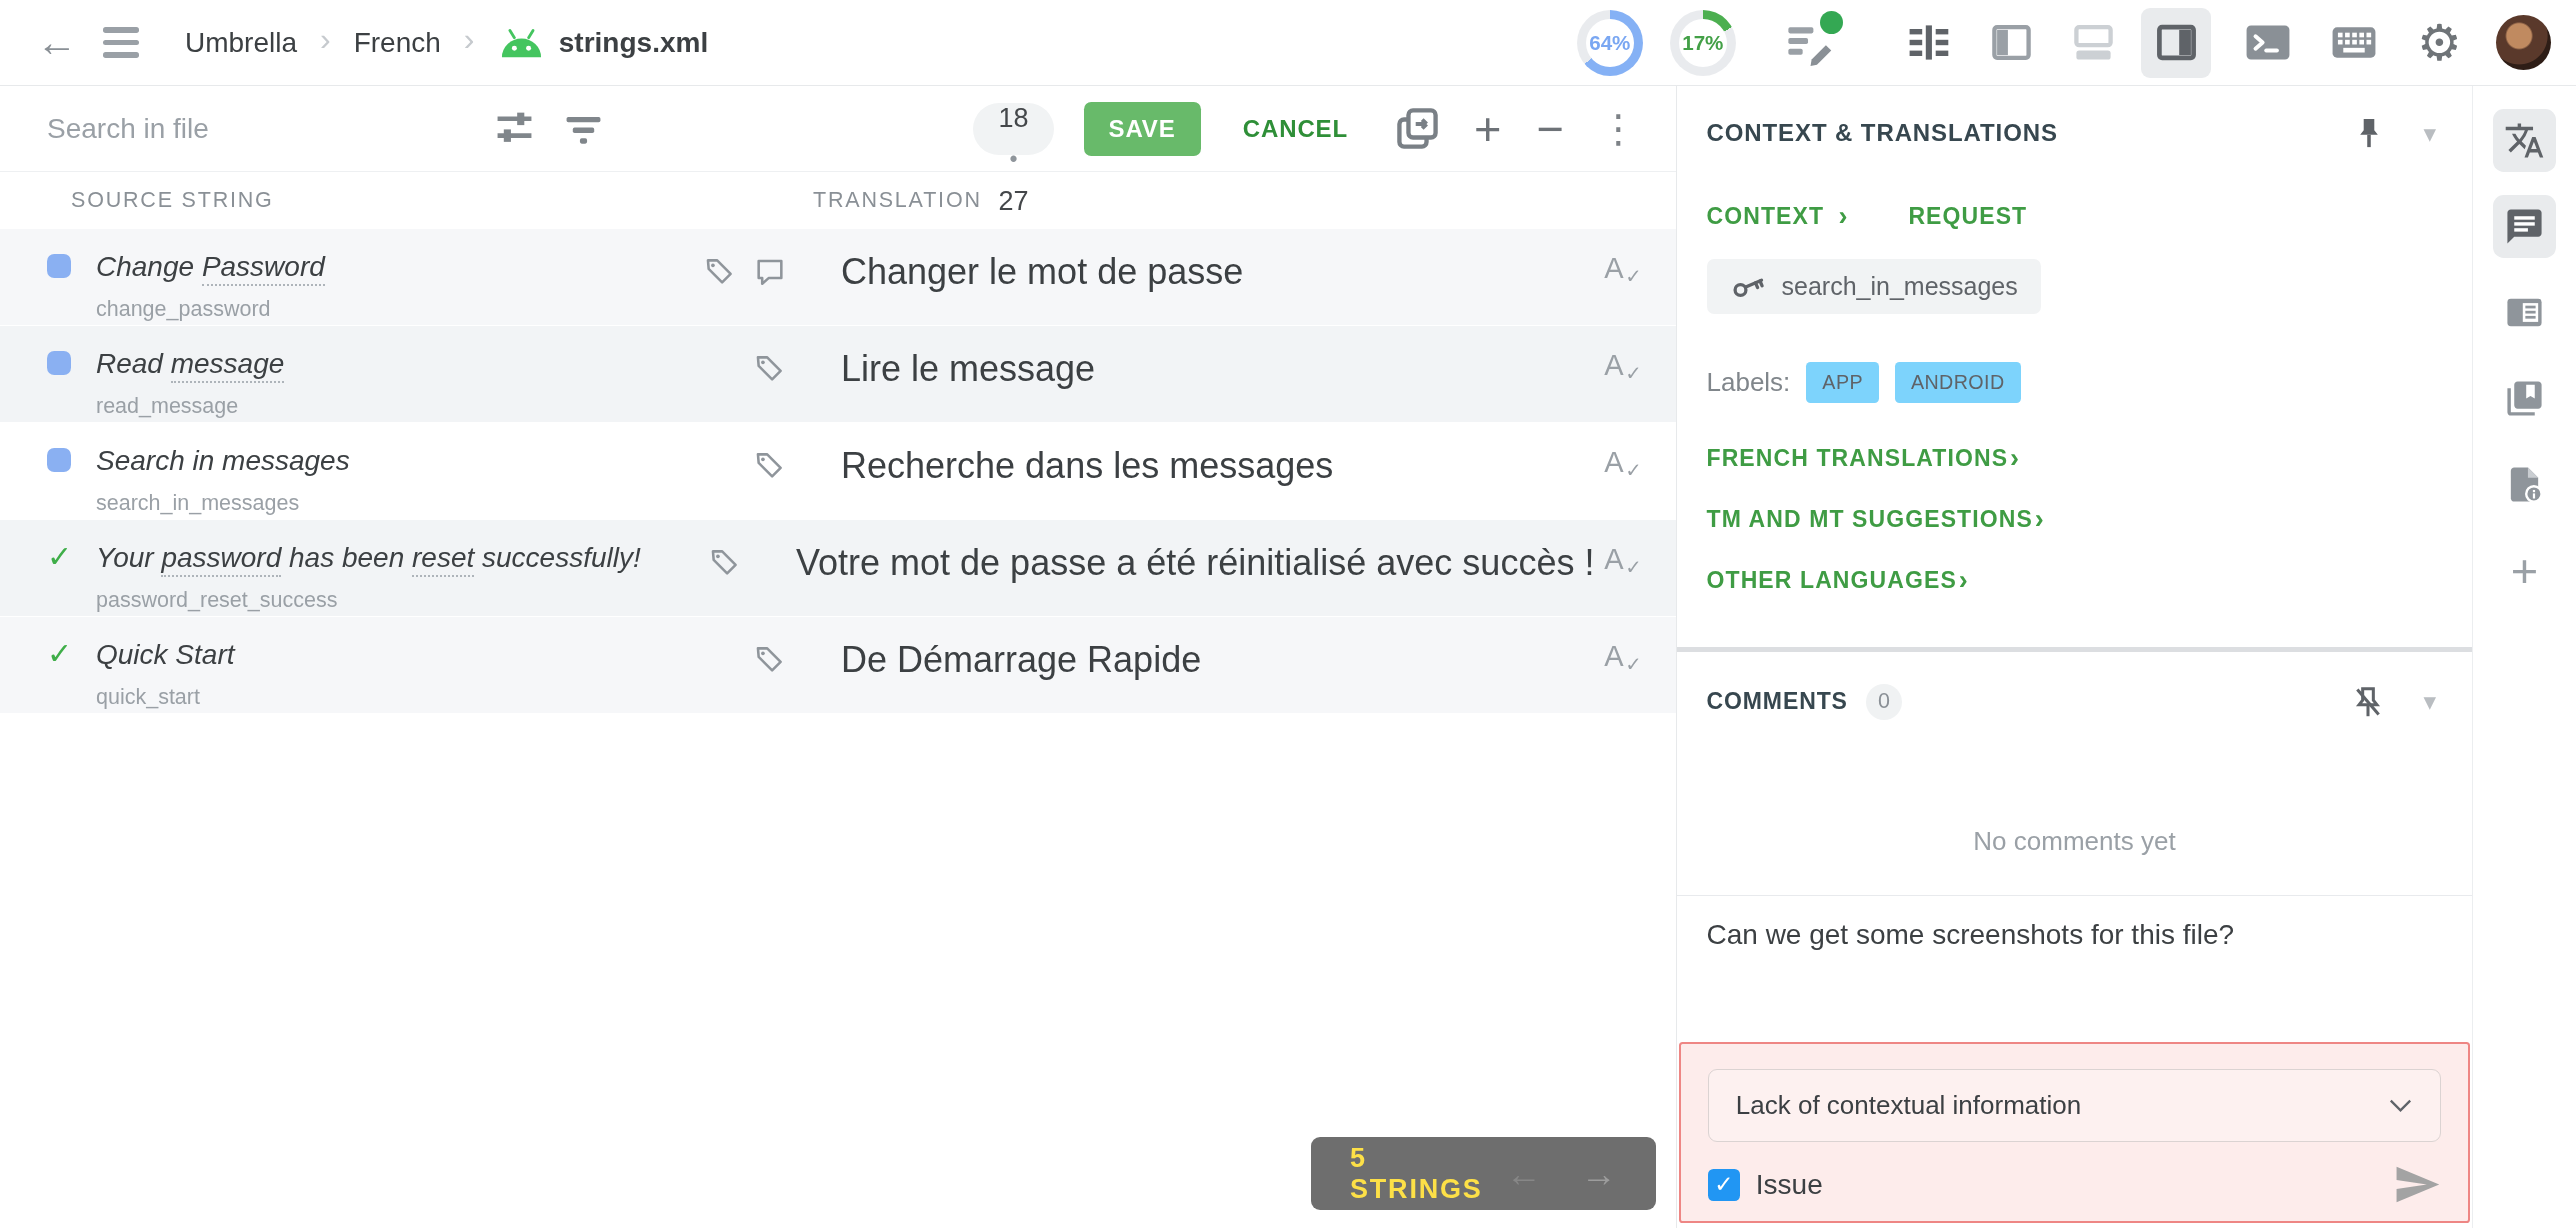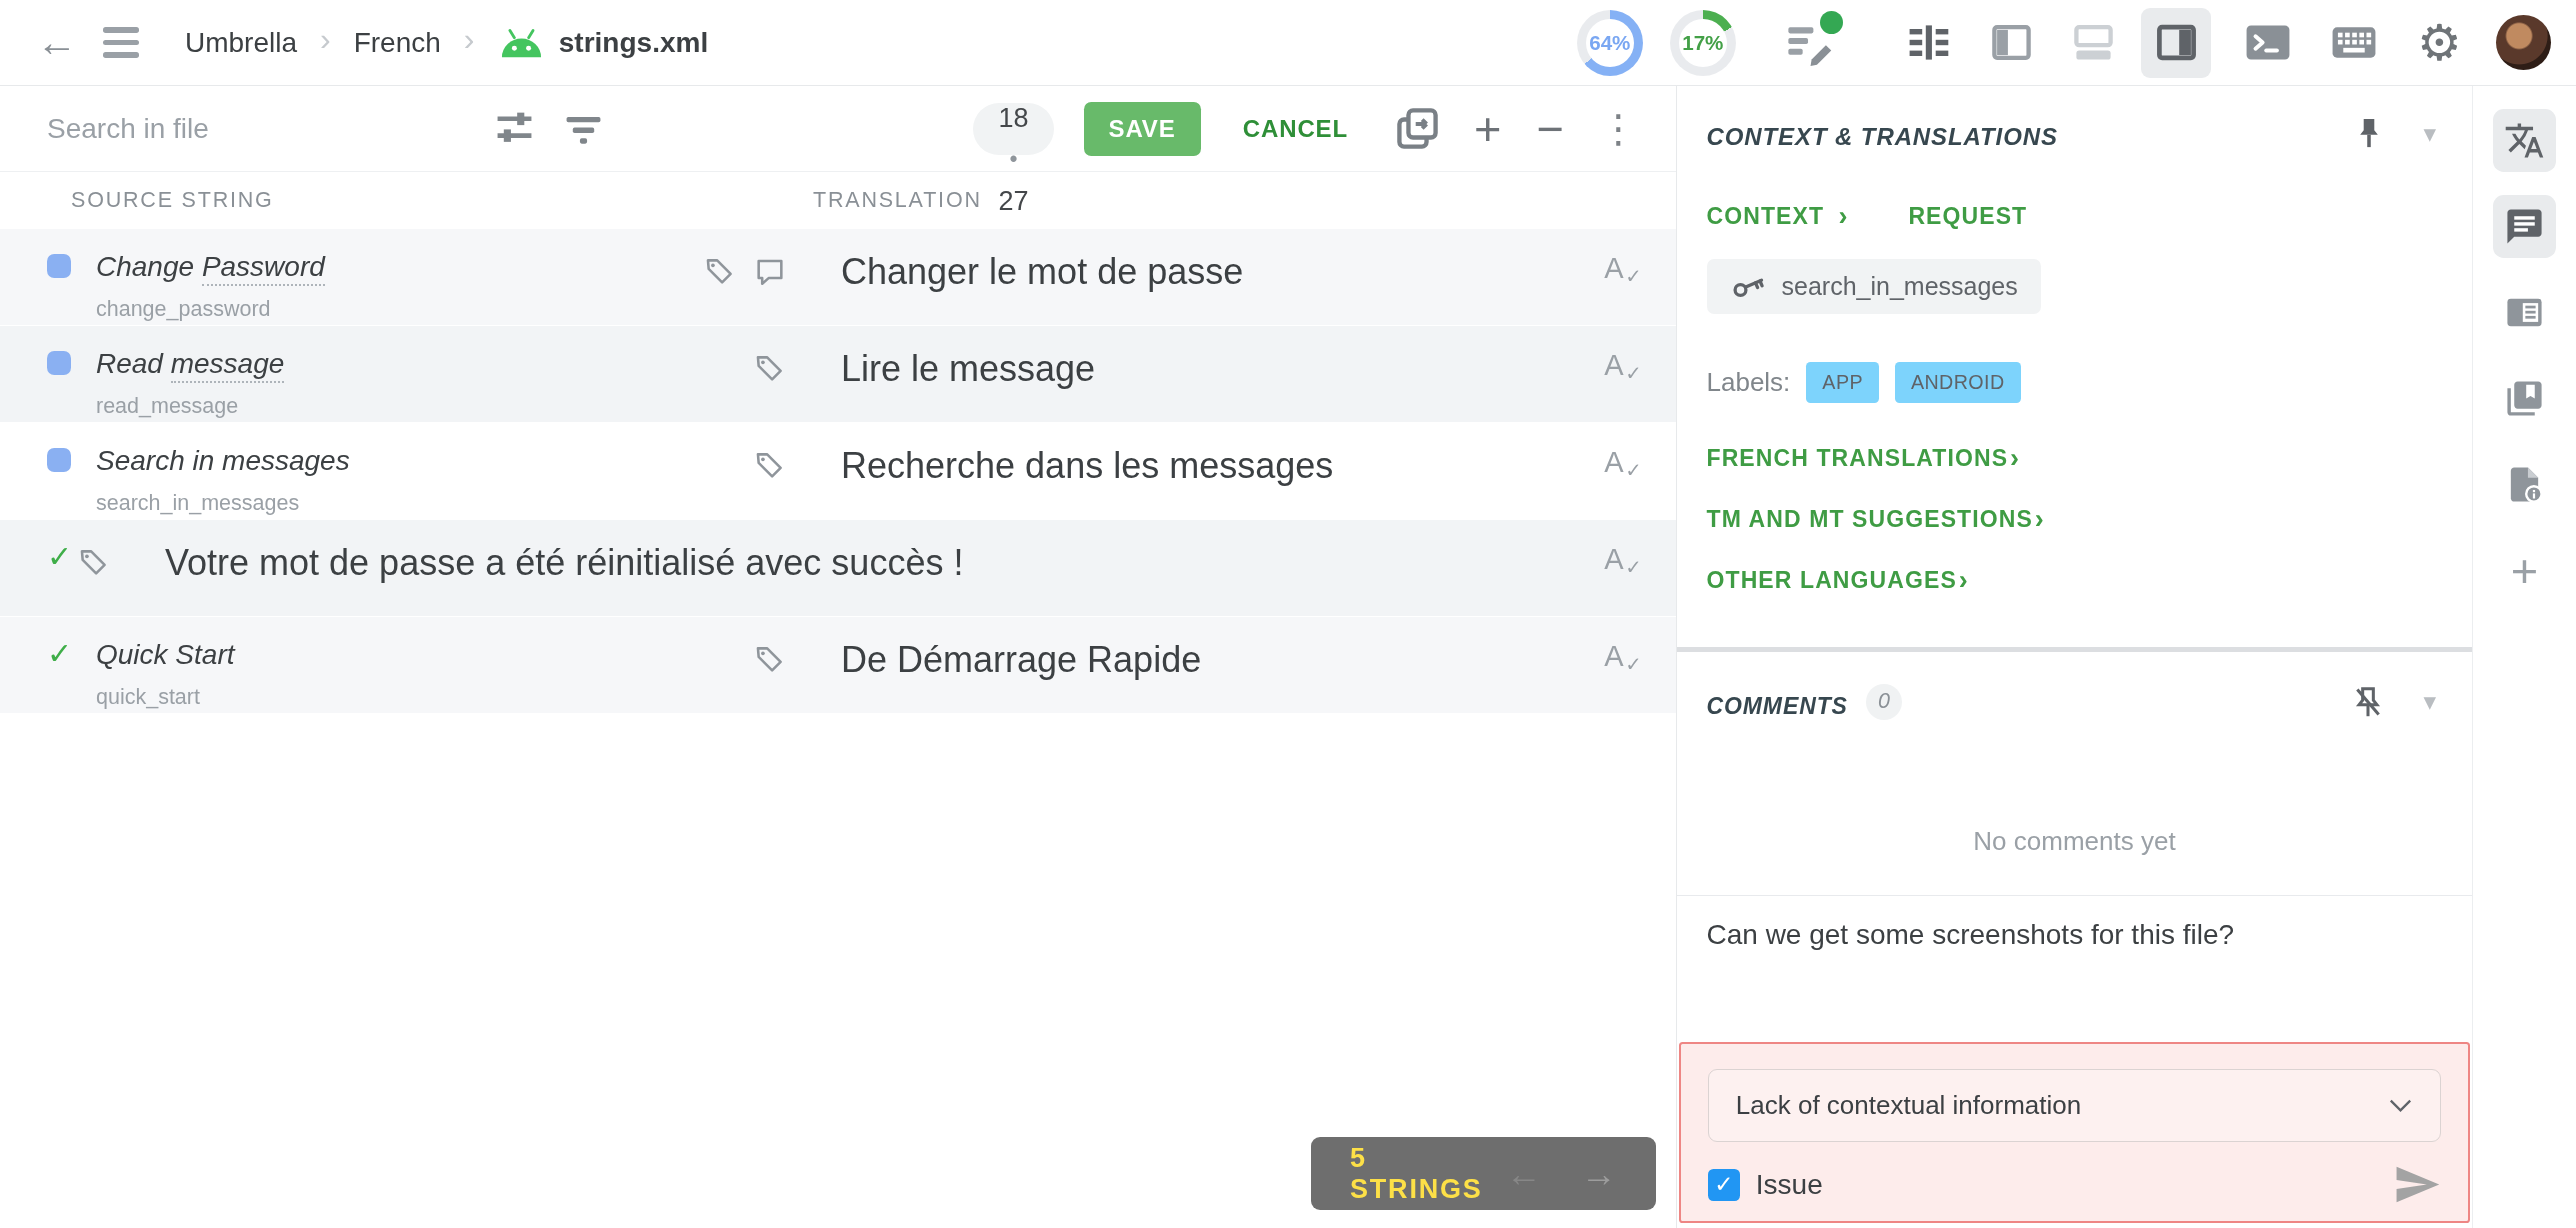--- a/index.html
+++ b/index.html
@@ -73,7 +73,7 @@
   .pager .nav .prev{color:#878787;} .pager .nav .next{color:#9d9d9d;}
   
   .panel{width:796px;flex:none;border-left:1.8px solid #e7e9eb;box-sizing:border-box;display:flex;flex-direction:column;background:#fff;}
-  .p-row{display:flex;align-items:flex-end;font-style:italic;}
+  .p-row{display:flex;align-items:center;}
   .p-header{margin:29px 36px 0 29.5px;}
   .p-title{font-size:24px;font-weight:700;letter-spacing:0.9px;color:#37474f;}
   .p-actions{margin-left:auto;display:flex;align-items:center;gap:39px;}

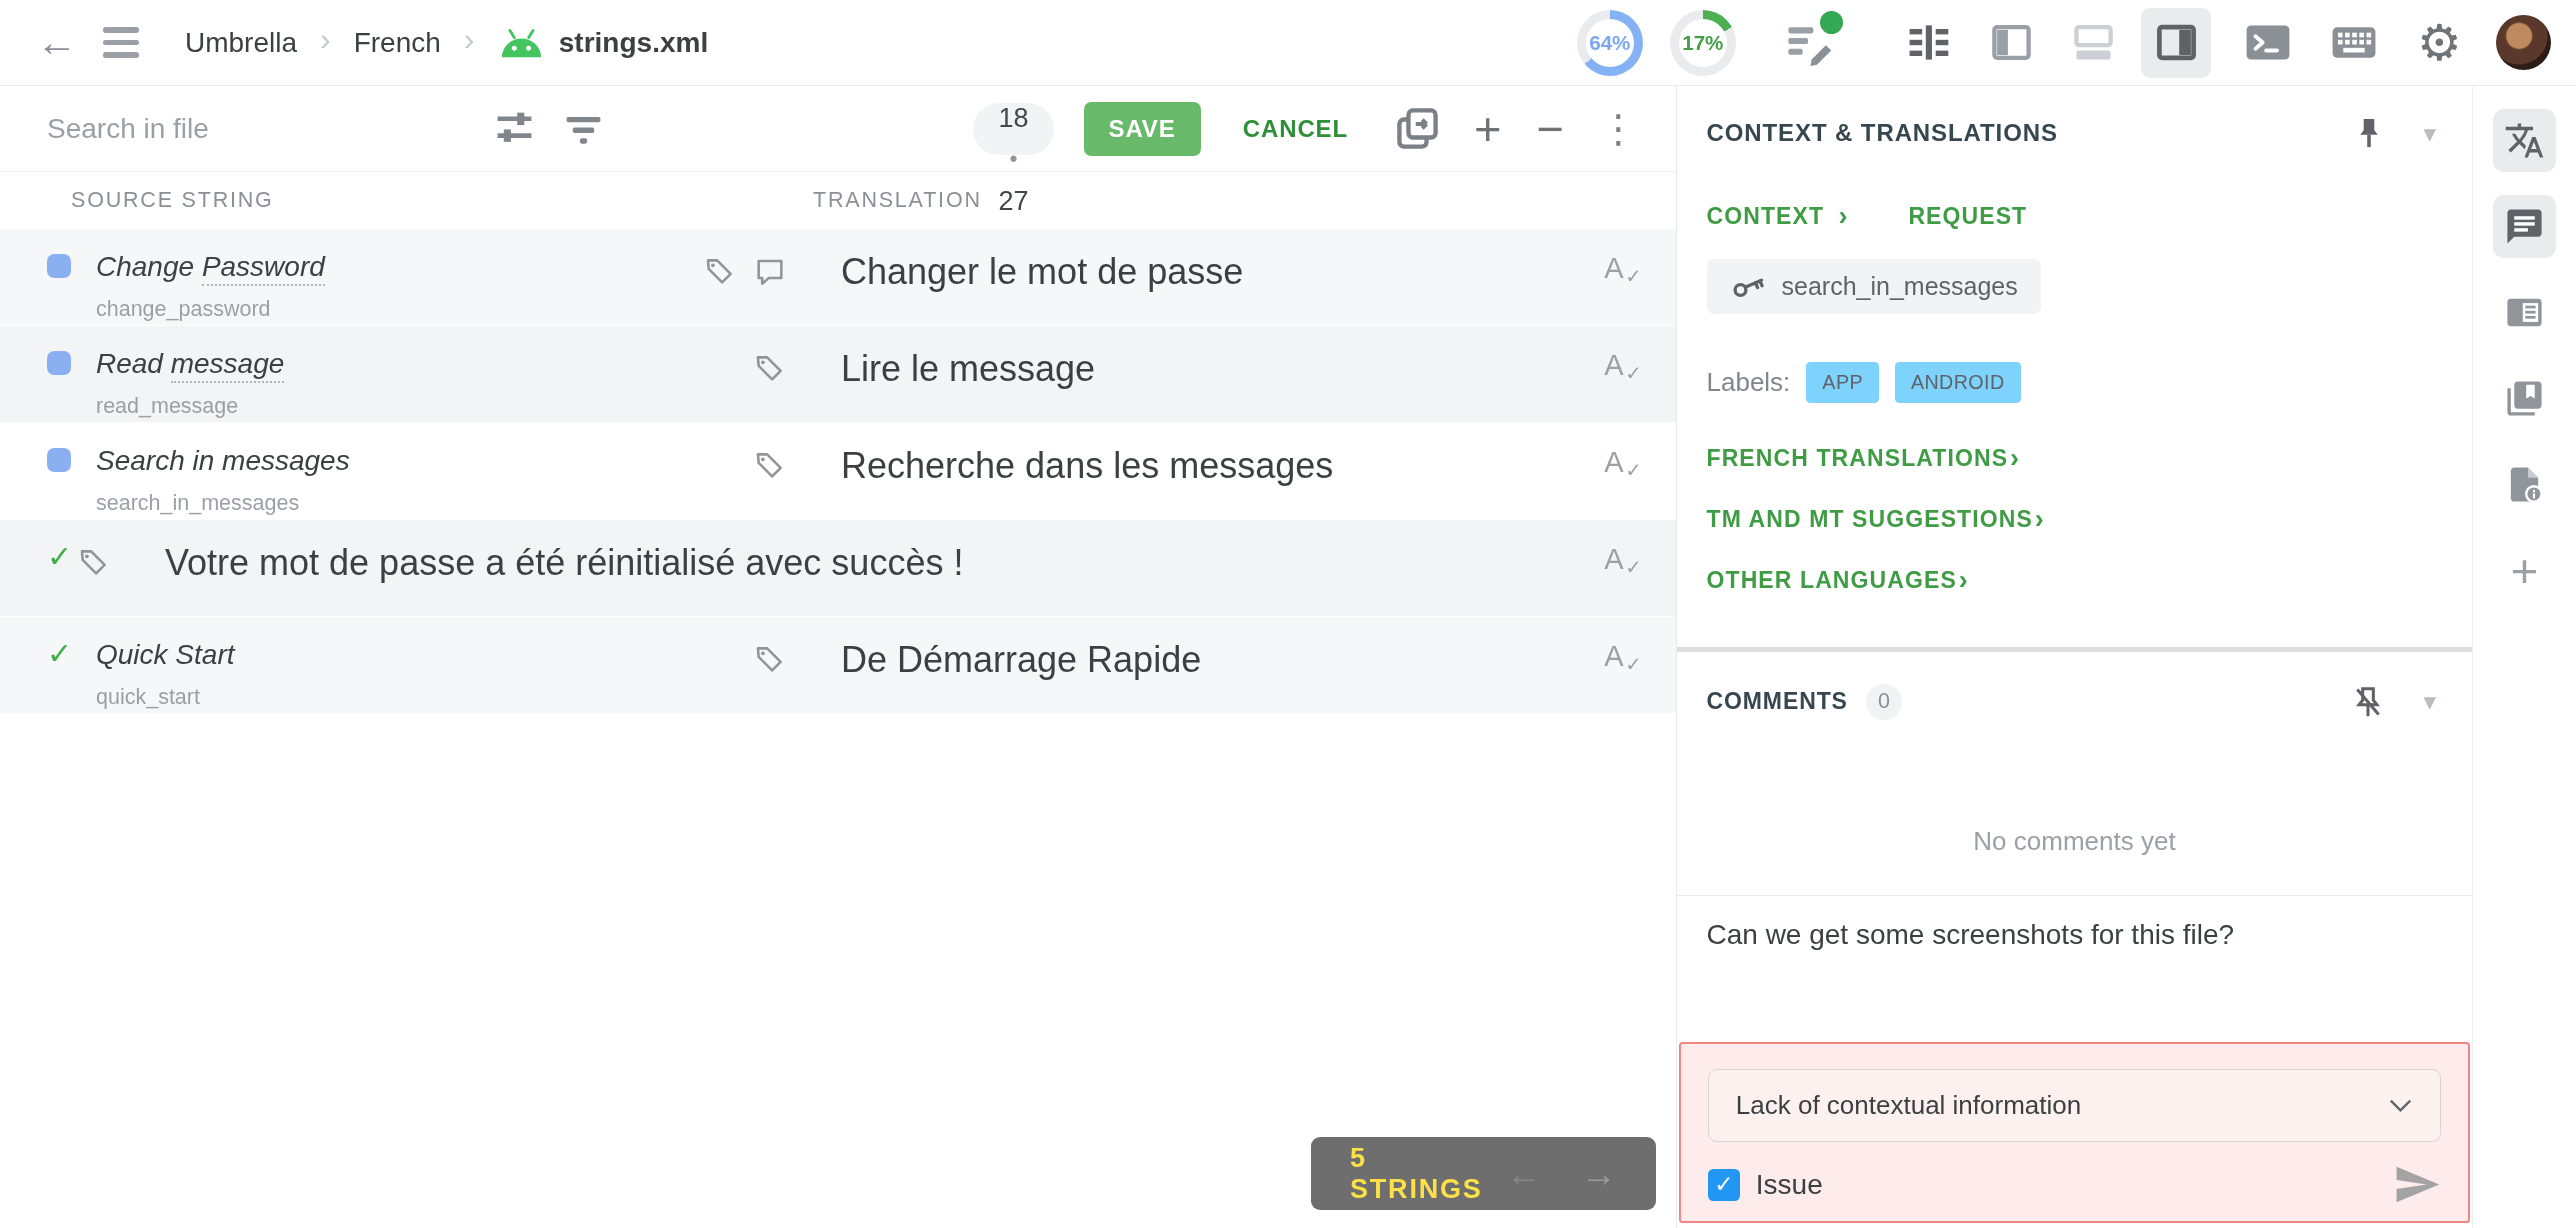--- a/index.html
+++ b/index.html
@@ -351,6 +351,10 @@
 
       <div class="row bg2">
         <span class="status"><span class="chk-g">✓</span></span>
+        <div class="src">
+          <div class="src-text"><span>Your </span><span class="term">password</span><span> has been </span><span class="term">reset</span><span> successfully!</span></div>
+          <div class="key">password_reset_success</div>
+        </div>
         <div class="row-icons">
           <svg width="34" height="34" viewBox="0 0 24 24">
             <path d="M3.5 4.5 h6.5 l9.5 9.5 -6 6 -9.5-9.5 z" fill="none" stroke="#8f959b" stroke-width="1.8" stroke-linejoin="round"></path>

